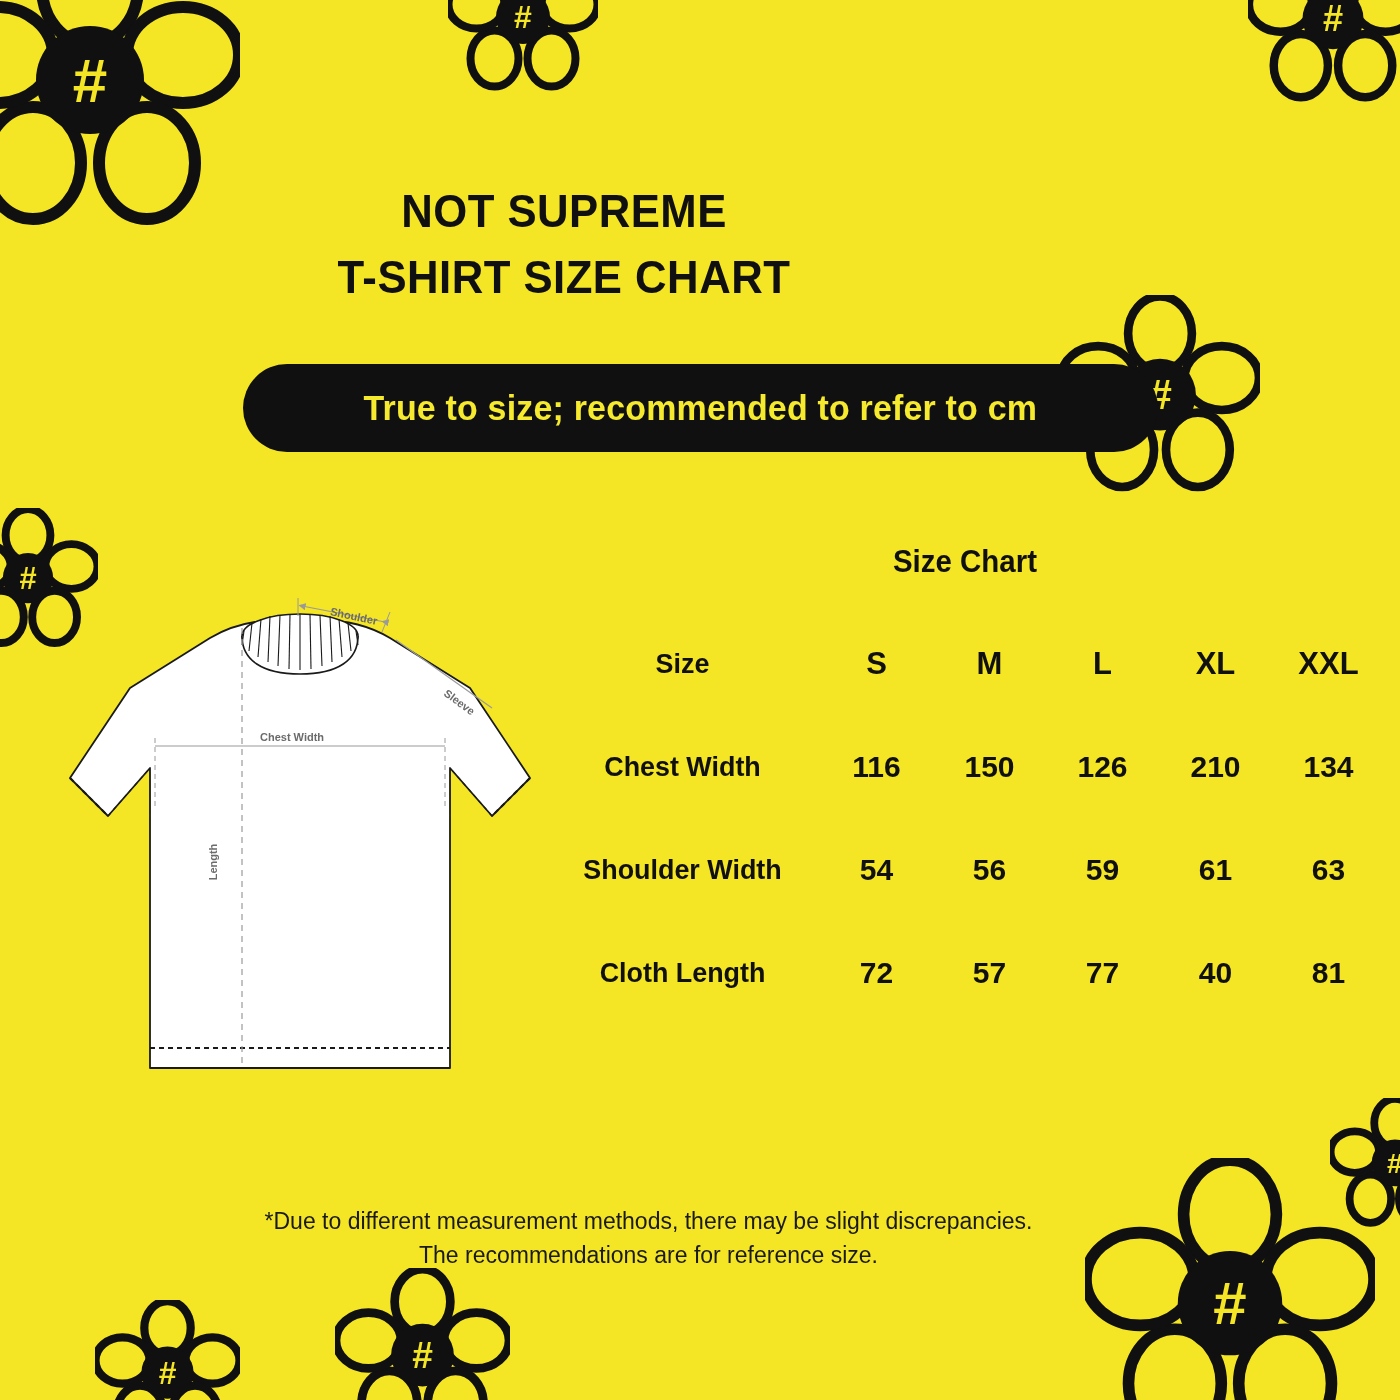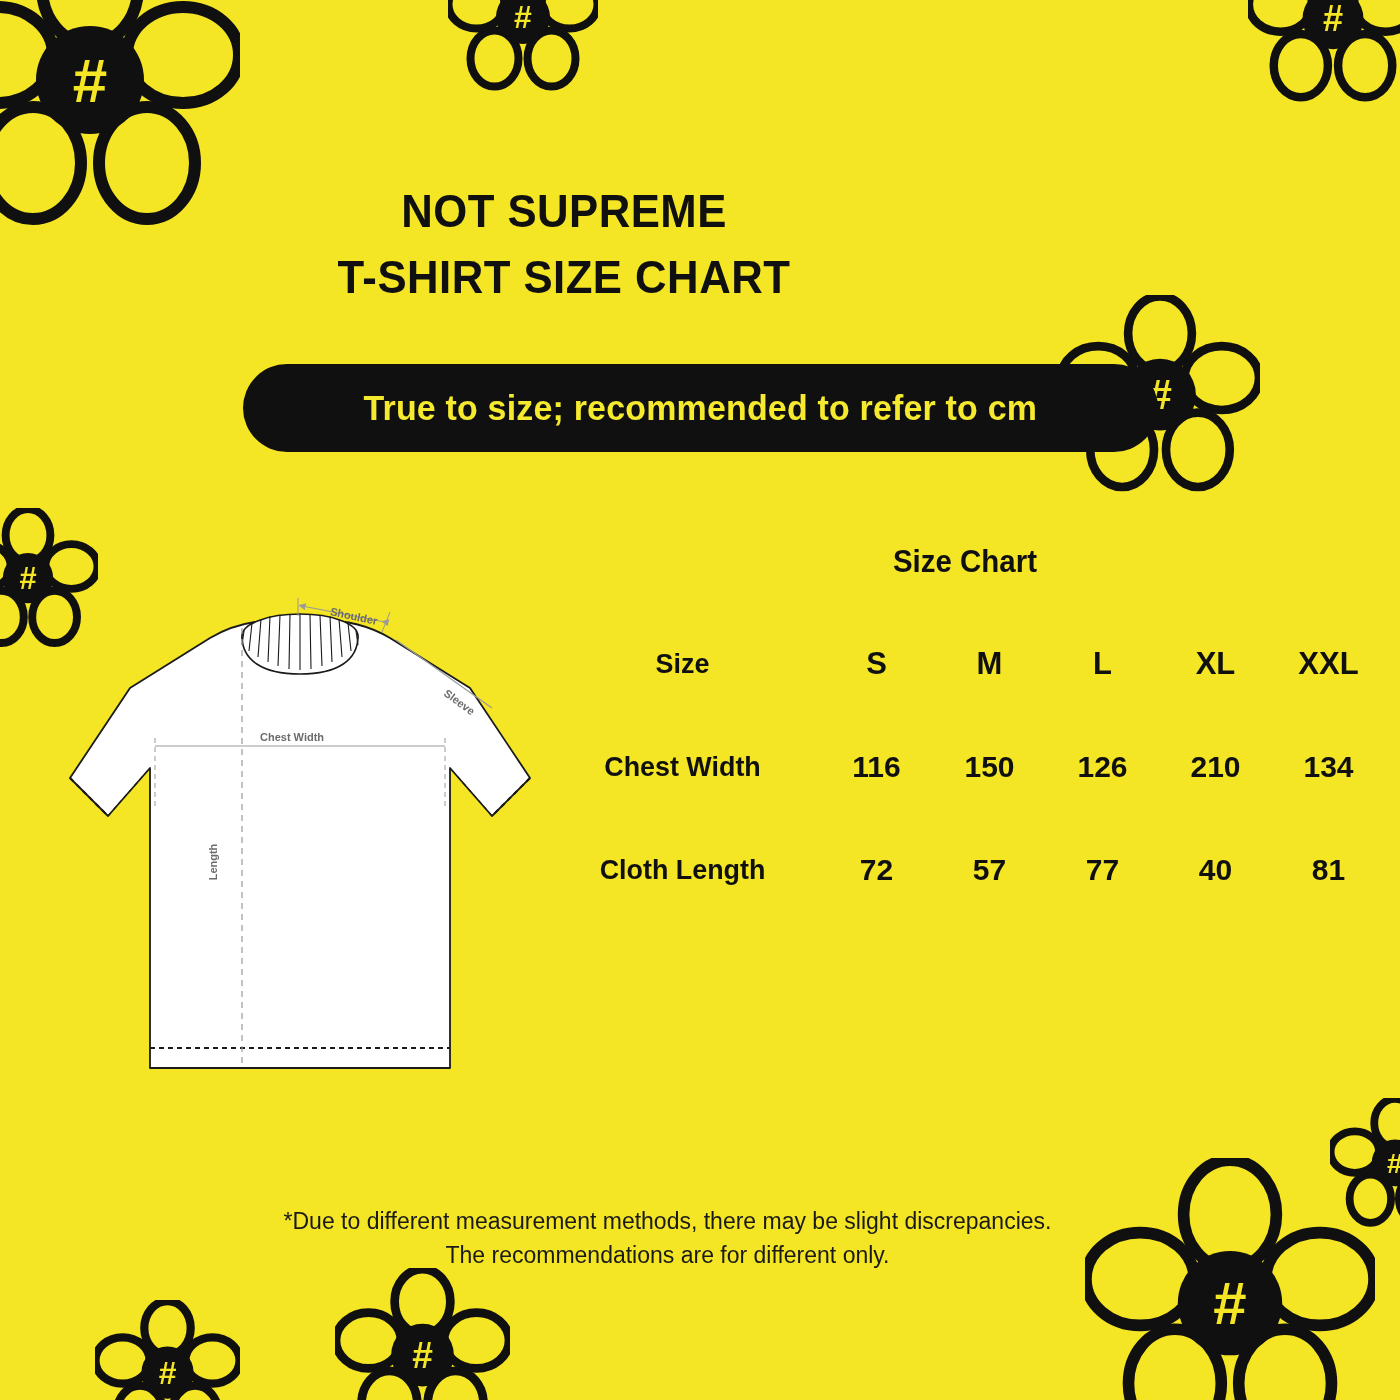--- a/index.html
+++ b/index.html
@@ -295,6 +295,14 @@
         <td class="val">134</td>
       </tr>
       <tr>
+        <td class="rowhead">Shoulder Width</td>
+        <td class="val">54</td>
+        <td class="val">56</td>
+        <td class="val">59</td>
+        <td class="val">61</td>
+        <td class="val">63</td>
+      </tr>
+      <tr>
         <td class="rowhead">Cloth Length</td>
         <td class="val">72</td>
         <td class="val">57</td>

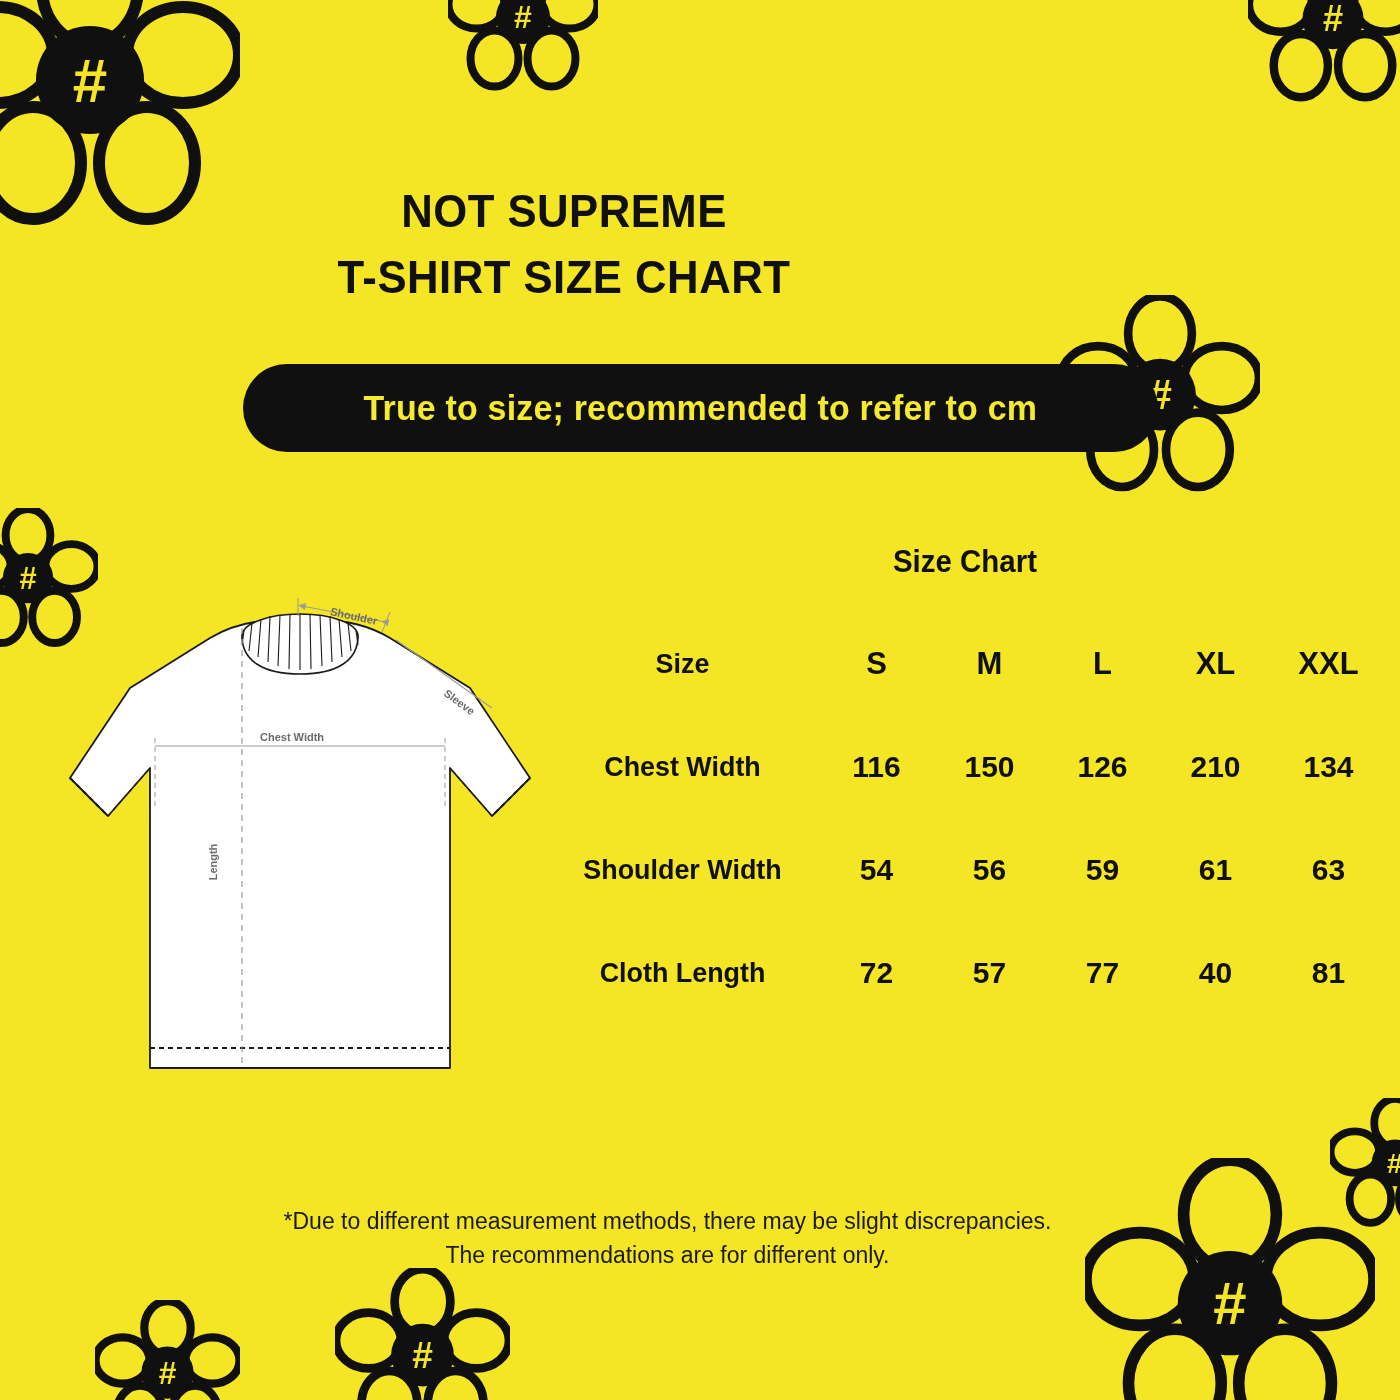--- a/index.html
+++ b/index.html
@@ -123,7 +123,6 @@
     color: #1a1a1a;
     font-size: 23px;
     line-height: 34px;
-    padding-left: 19px;
   }
 
   

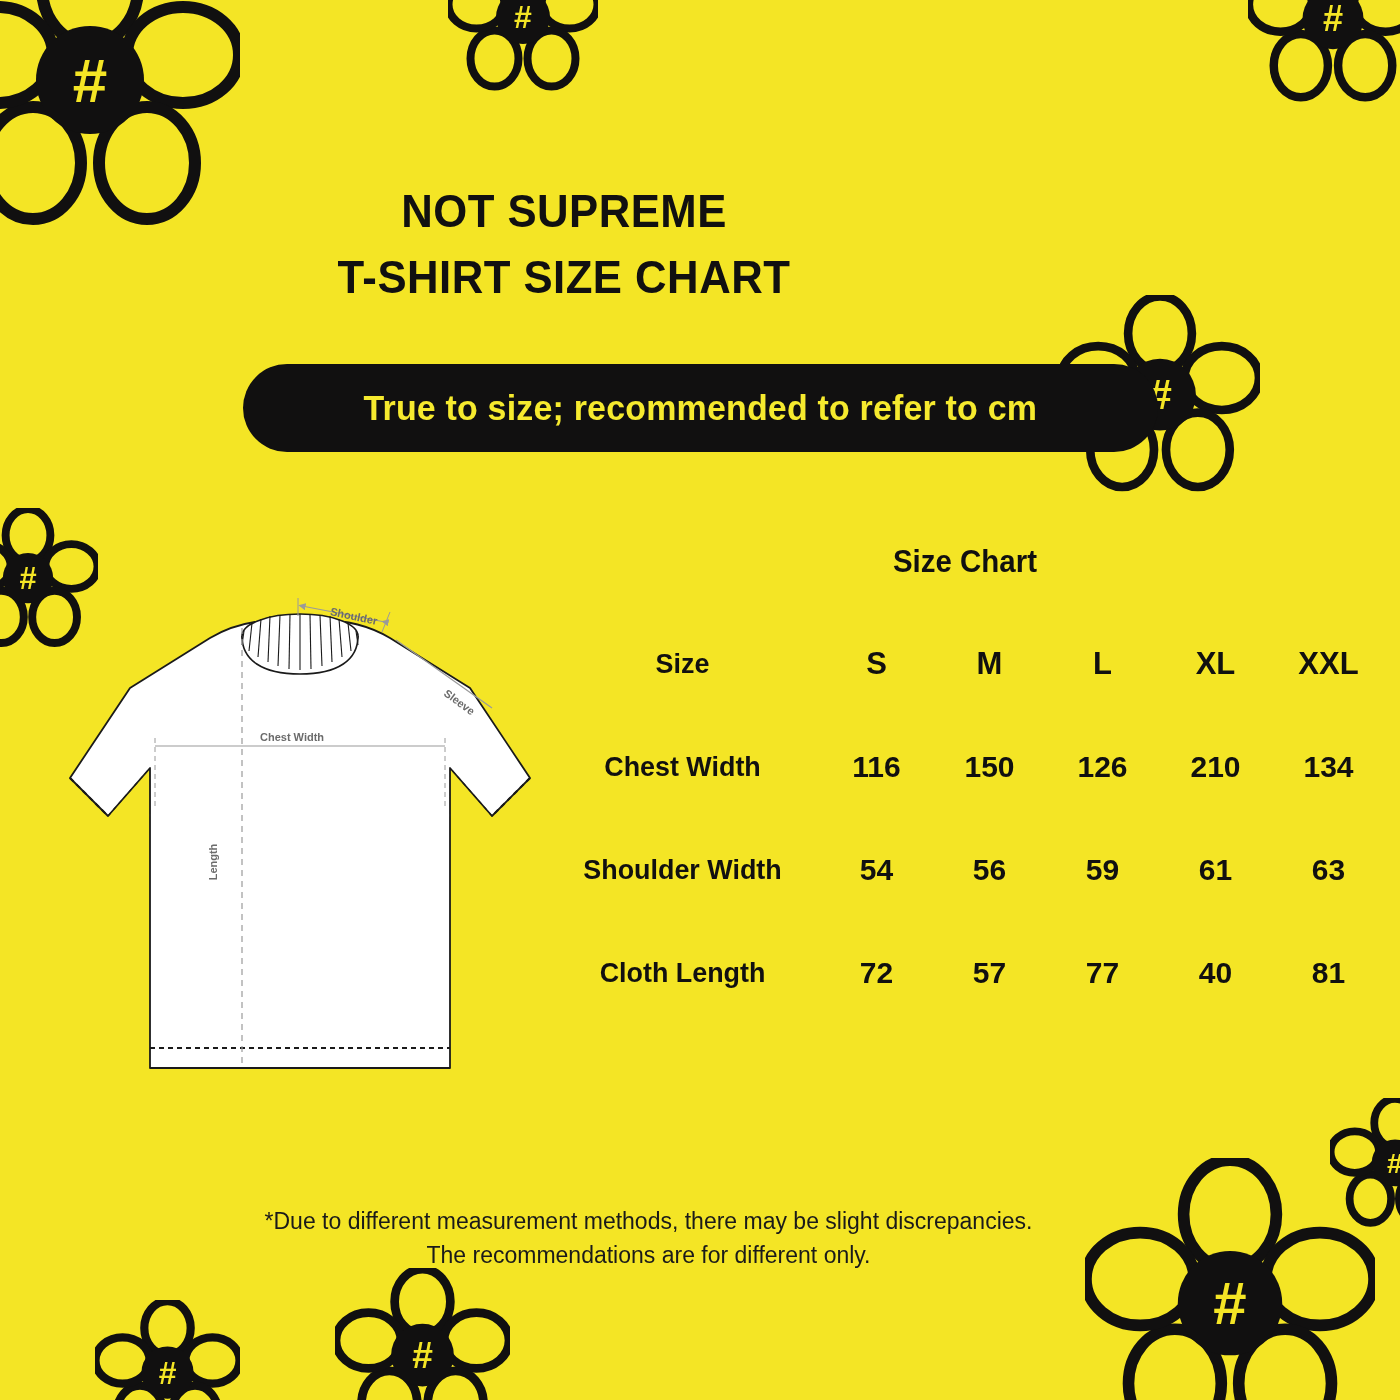--- a/index.html
+++ b/index.html
@@ -372,7 +372,7 @@
 
   <div class="footnote">
     <div>*Due to different measurement methods, there may be slight discrepancies.</div>
-    <div>The recommendations are for different only.</div>
+    <div>The recommendations are for reference size.</div>
   </div>
 
 </div>

